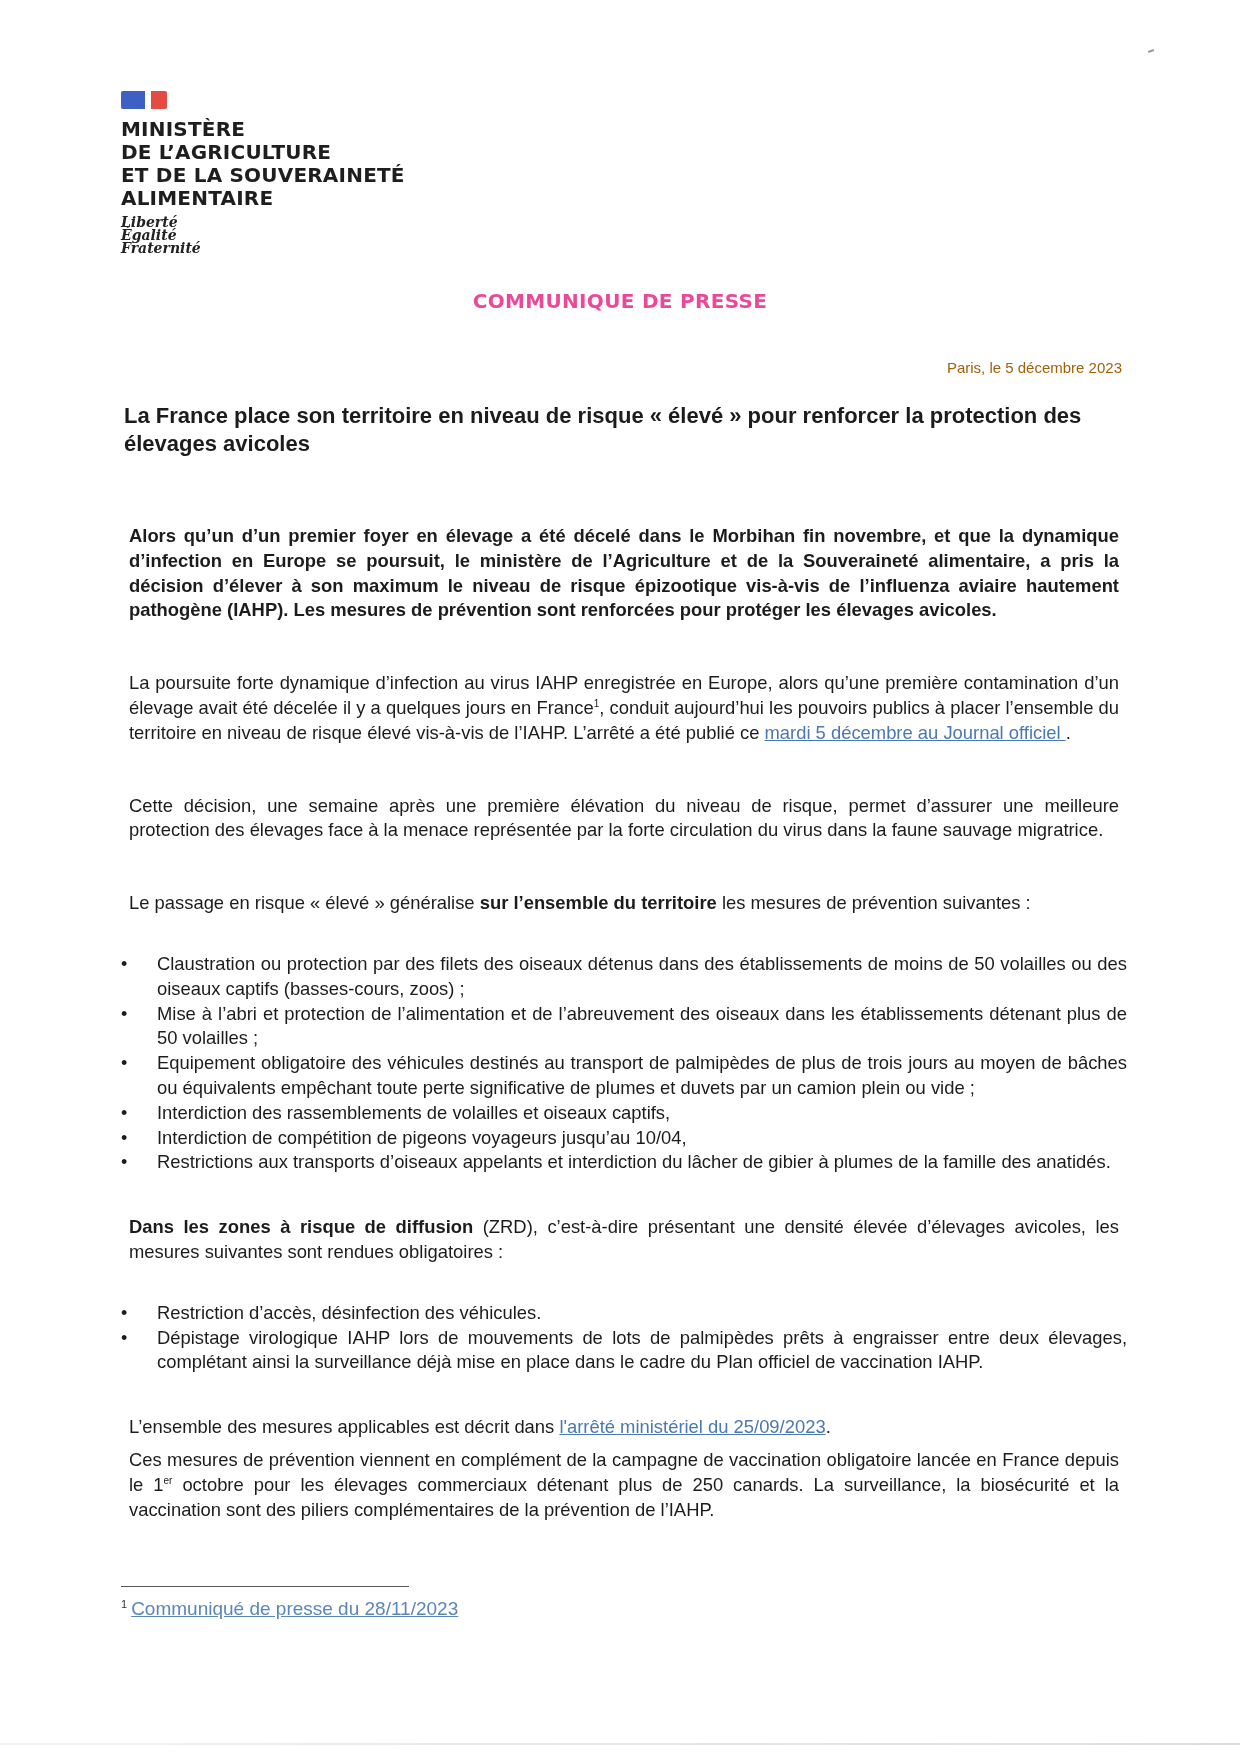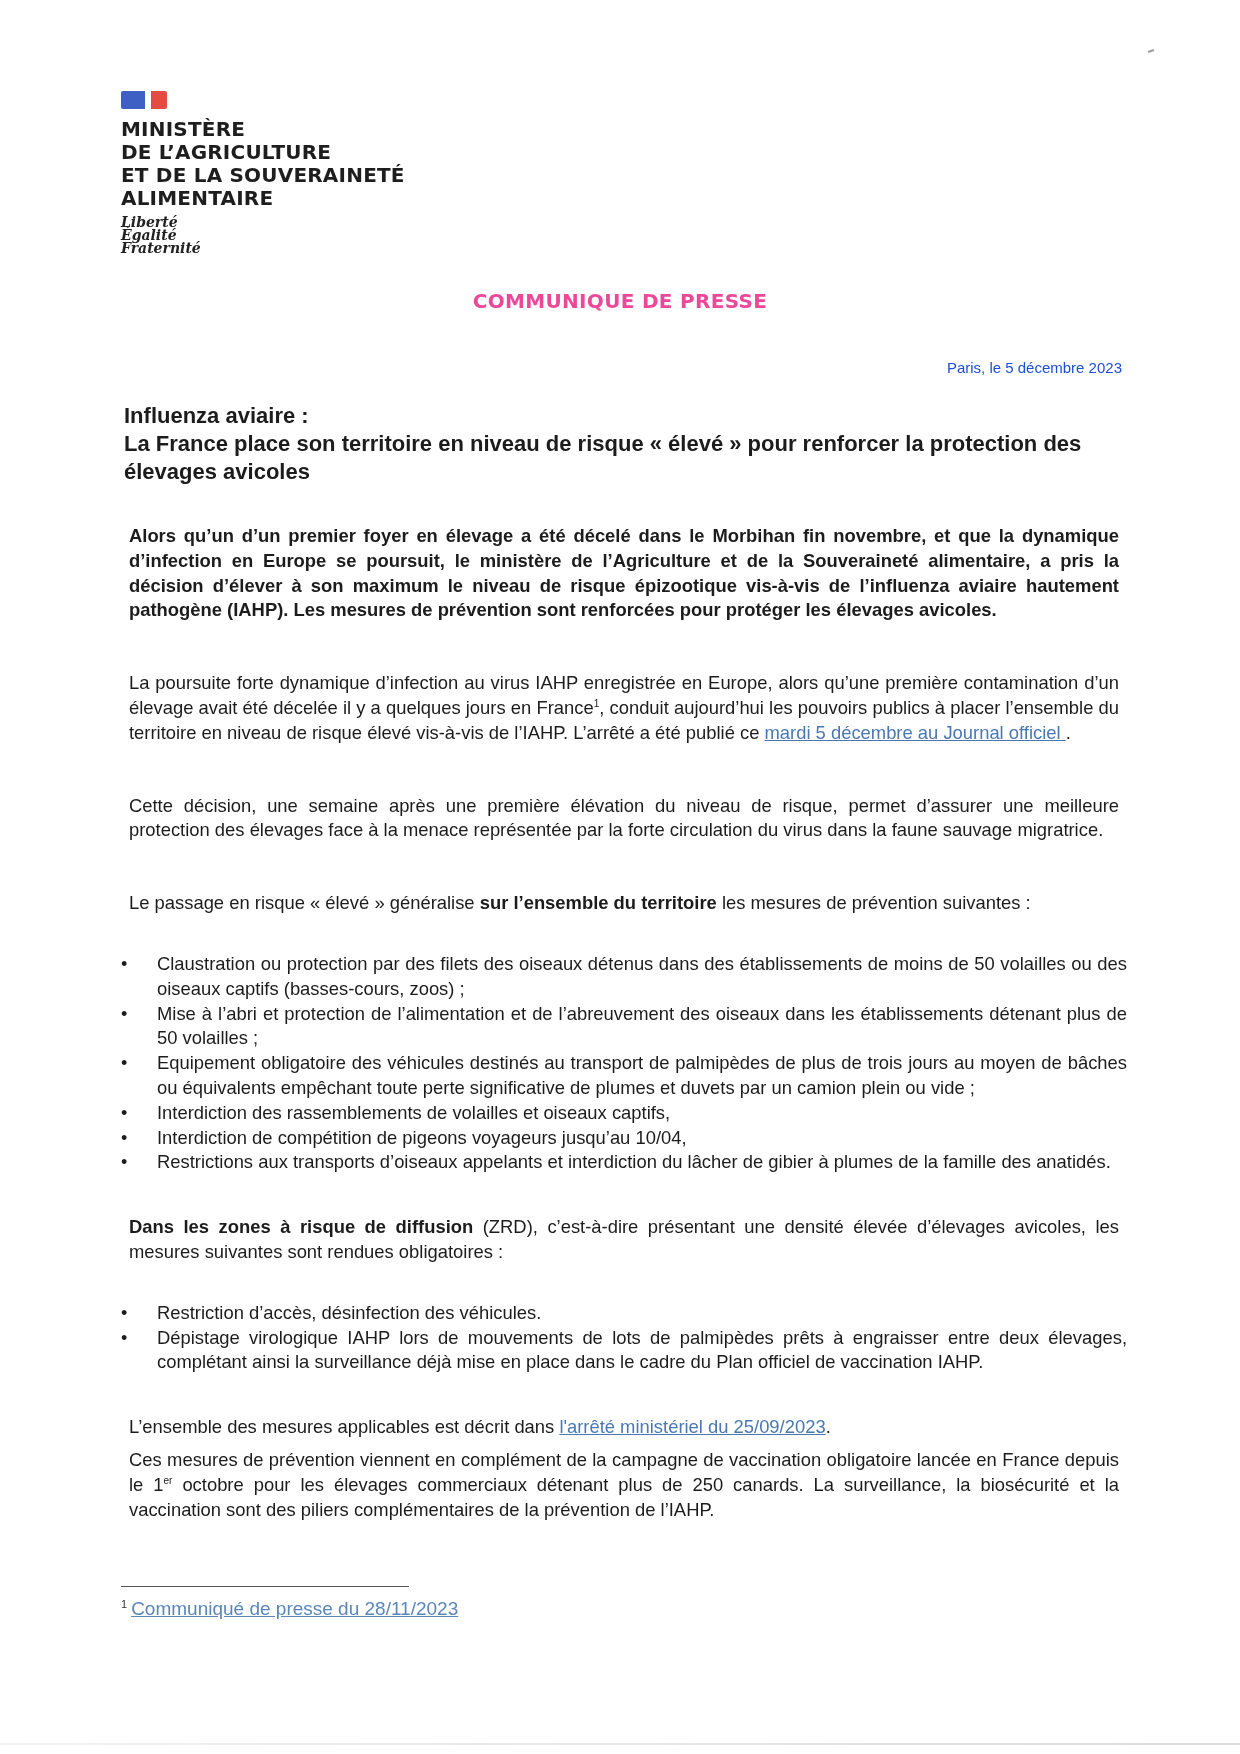--- a/index.html
+++ b/index.html
@@ -18,7 +18,7 @@
   .motto { margin-top: 6px; font-family: "DejaVu Serif", serif; font-style: italic; font-weight: bold; font-size: 14px; line-height: 13px; color: #222; }
 
   .doc-type { position: absolute; left: 0; width: 1240px; top: 289px; text-align: center; font-family: "DejaVu Sans", sans-serif; font-weight: bold; font-size: 20px; color: #ec4899; letter-spacing: 0.3px; }
-  .dateline { position: absolute; right: 118px; top: 359px; font-size: 15px; color: #1d4ed8; }
+  .dateline { position: absolute; right: 118px; top: 359px; font-size: 15px; color: #a16207; }
 
   .headline { position: absolute; left: 124px; top: 402px; width: 1000px; font-family: "Liberation Sans", sans-serif; font-weight: bold; font-size: 22px; line-height: 28px; color: #1c1c1c; }
 

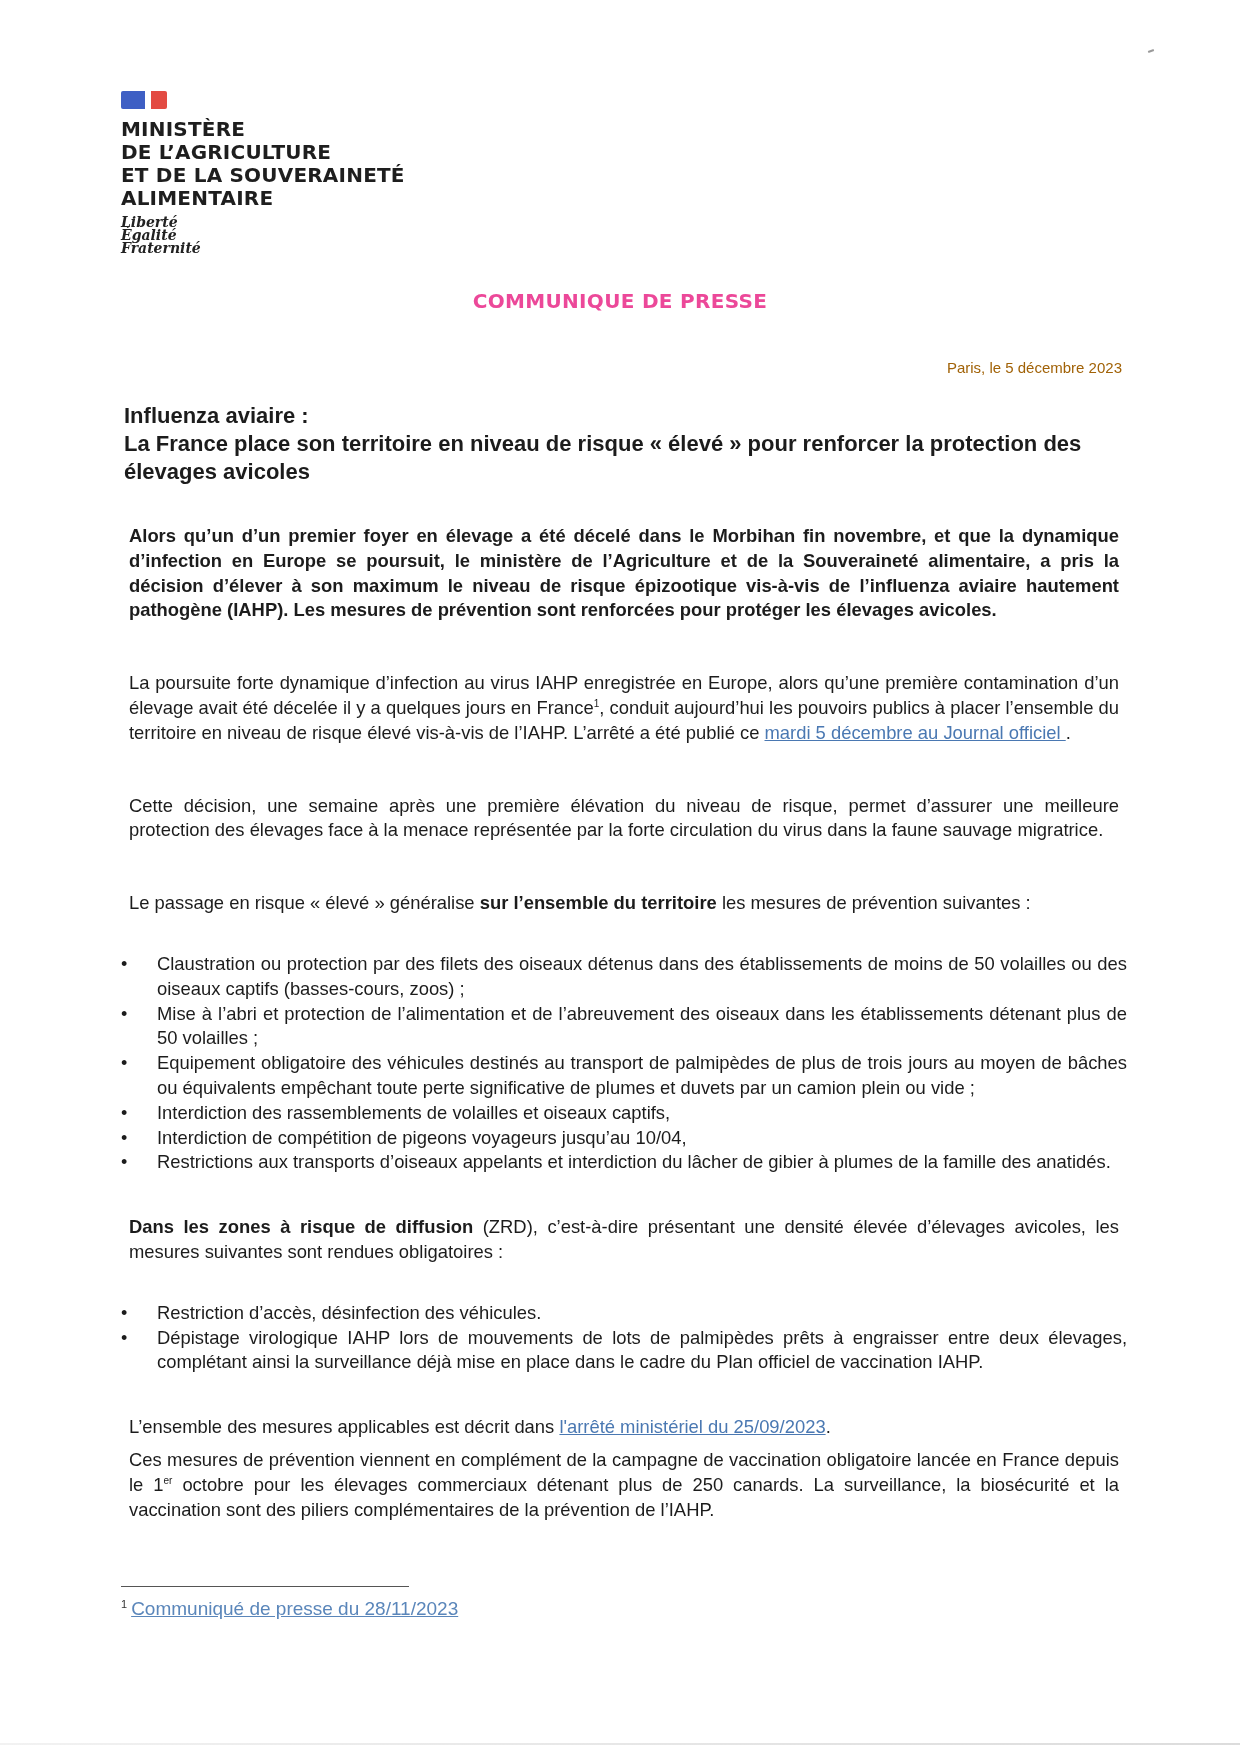--- a/index.html
+++ b/index.html
@@ -72,7 +72,6 @@
   <div class="dateline">Paris, le 5 décembre 2023</div>
 
   <div class="headline">
-    <div>Influenza aviaire :</div>
     <div>La France place son territoire en niveau de risque « élevé » pour renforcer la protection des élevages avicoles</div>
   </div>
 

